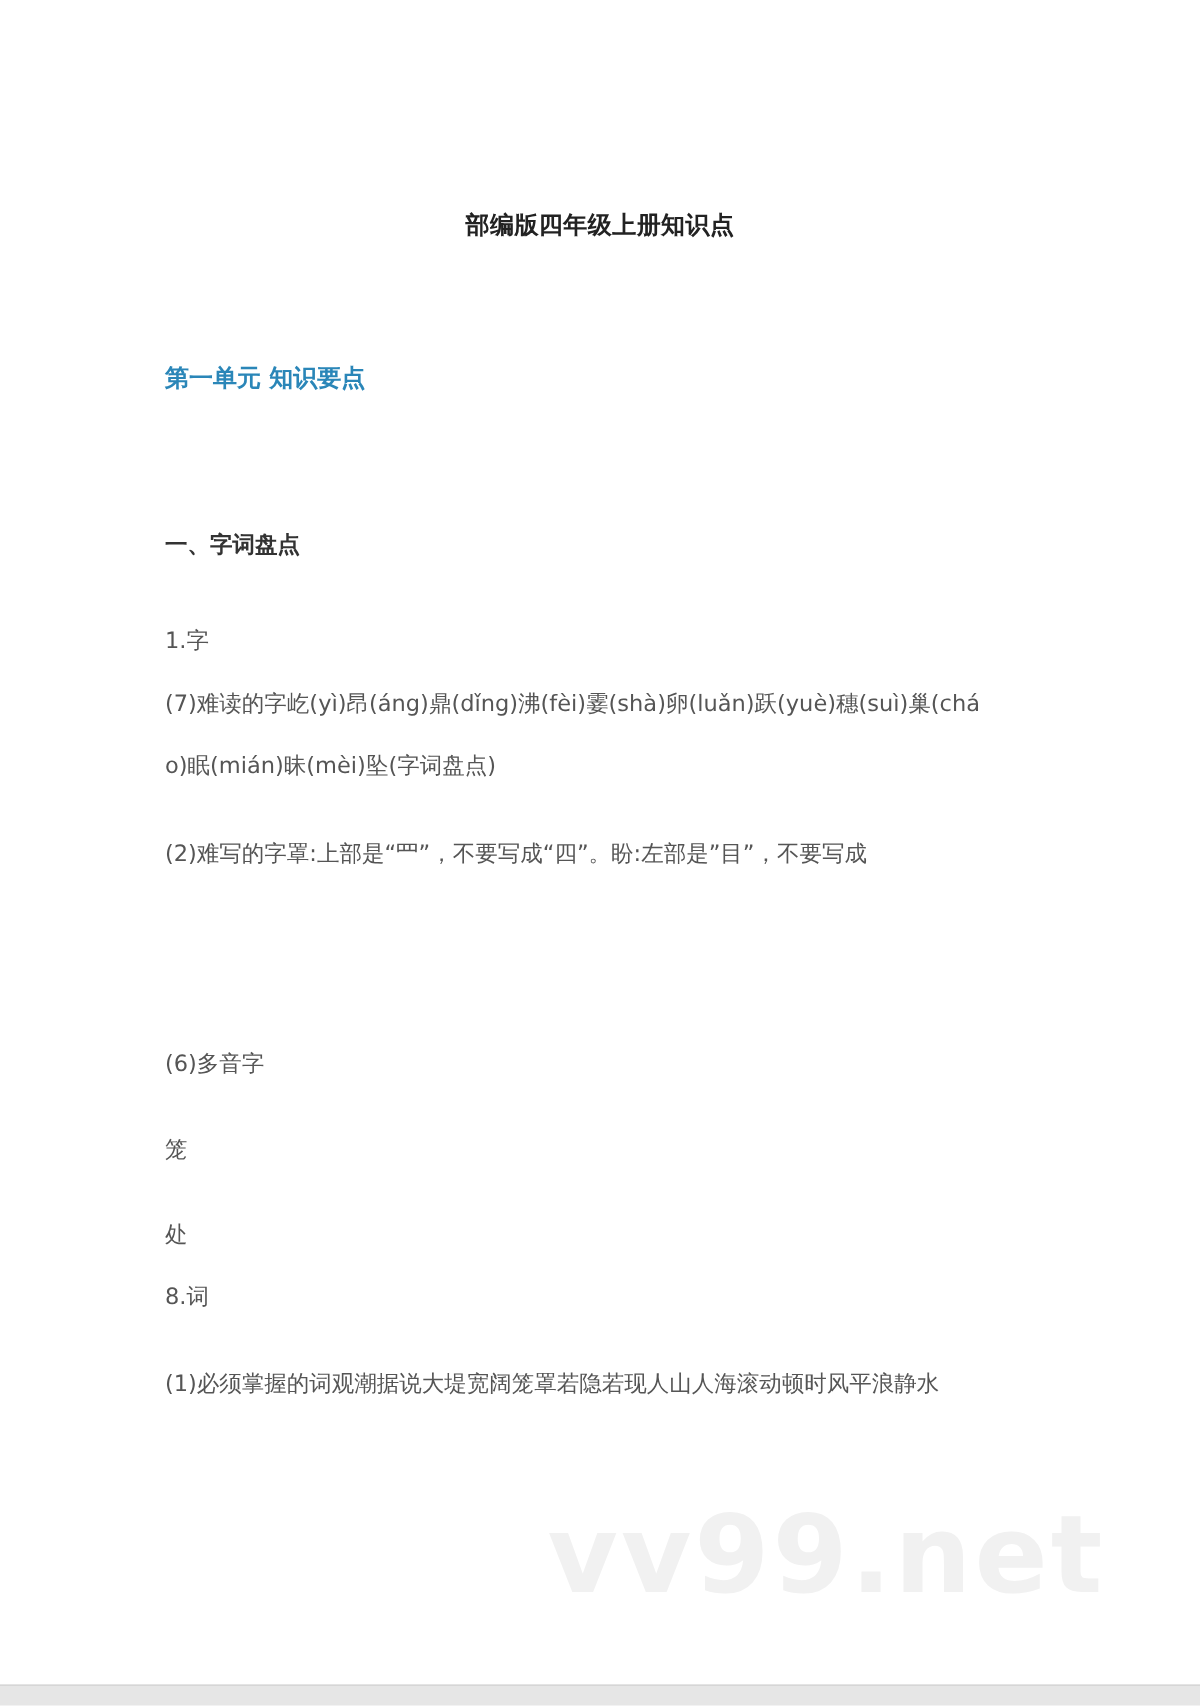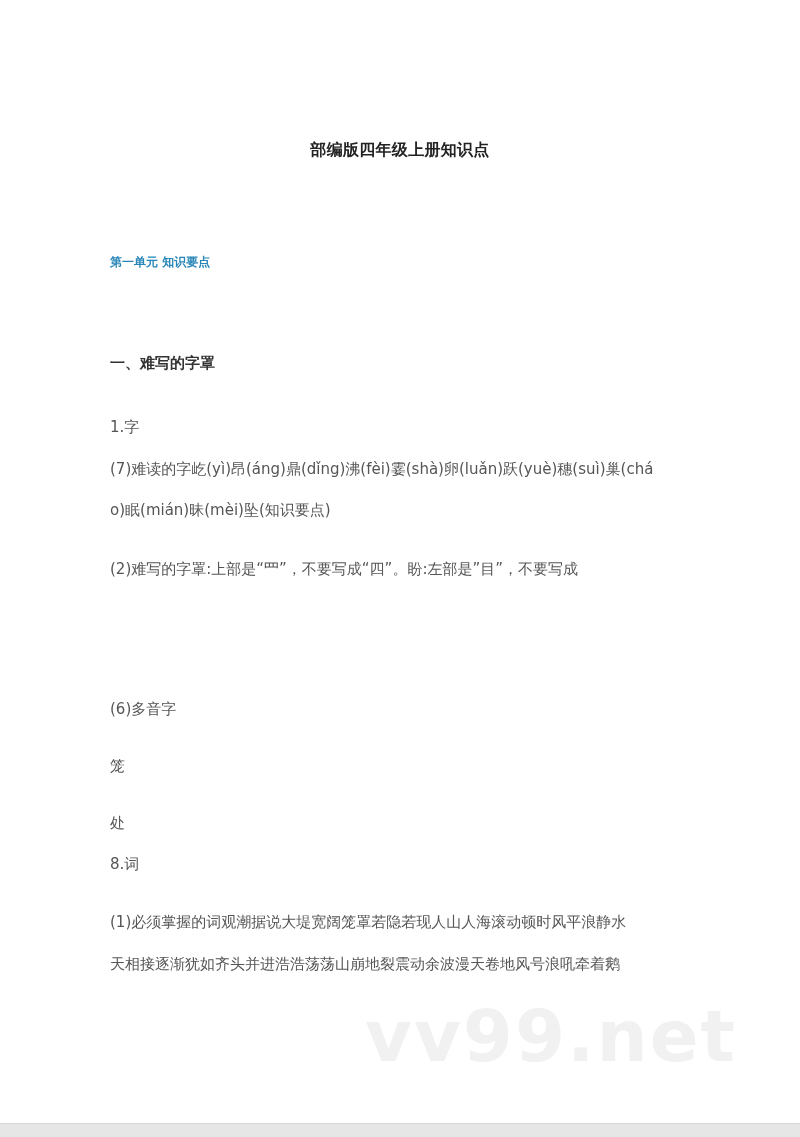--- a/index.html
+++ b/index.html
@@ -20,7 +20,7 @@
       font-size: 16px; font-weight: bold; color: #222222; letter-spacing: 0.3px;
     }
     .unit-heading {
-      position: absolute; left: 110px; top: 254px; font-size: 12px; font-weight: bold; color: #2a86b8;
+      position: absolute; left: 110px; top: 242px; font-size: 16px; font-weight: bold; color: #2a86b8;
     }
     .section-heading {
       position: absolute; left: 110px; top: 354px; font-size: 15px; font-weight: bold; color: #333333;

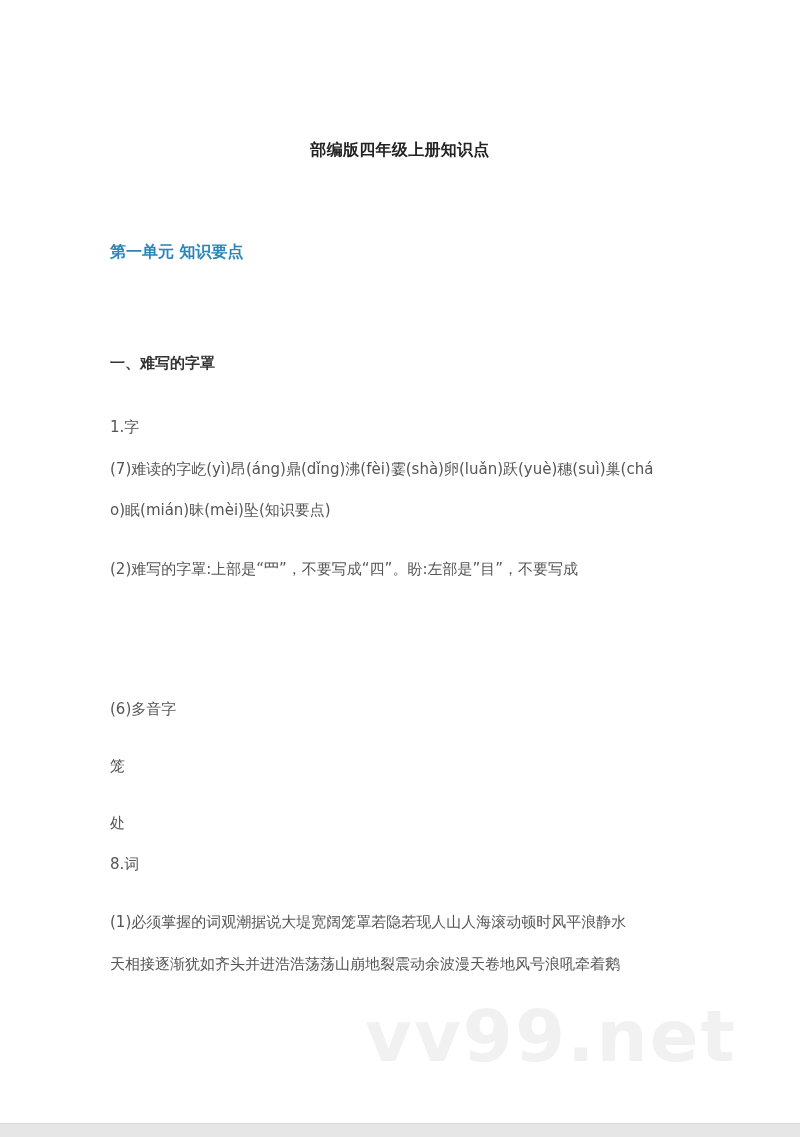--- a/index.html
+++ b/index.html
@@ -39,7 +39,7 @@
 <div class="page">
   <div class="doc-title">部编版四年级上册知识点</div>
   <div class="unit-heading">第一单元  知识要点</div>
-  <div class="section-heading">一、难写的字罩</div>
+  <div class="section-heading">一、字词盘点</div>
 
   <div class="line" style="top:398px">1.字</div>
   <div class="line" style="top:440px">(7)难读的字屹(yì)昂(áng)鼎(dǐng)沸(fèi)霎(shà)卵(luǎn)跃(yuè)穗(suì)巢(chá</div>

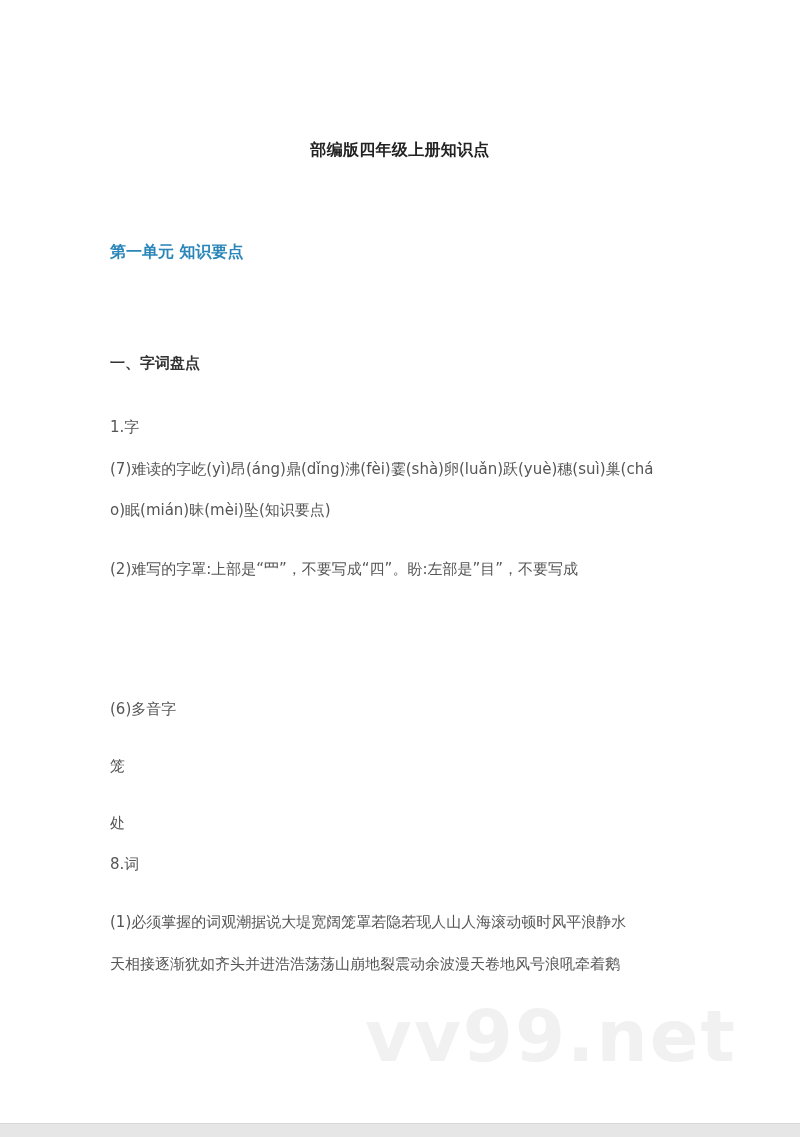--- a/index.html
+++ b/index.html
@@ -43,7 +43,7 @@
 
   <div class="line" style="top:398px">1.字</div>
   <div class="line" style="top:440px">(7)难读的字屹(yì)昂(áng)鼎(dǐng)沸(fèi)霎(shà)卵(luǎn)跃(yuè)穗(suì)巢(chá</div>
-  <div class="line" style="top:481px">o)眠(mián)昧(mèi)坠(知识要点)</div>
+  <div class="line" style="top:481px">o)眠(mián)昧(mèi)坠(字词盘点)</div>
   <div class="line" style="top:540px">(2)难写的字罩:上部是“罒”，不要写成“四”。盼:左部是”目”，不要写成</div>
   <div class="line" style="top:680px">(6)多音字</div>
   <div class="line" style="top:737px">笼</div>

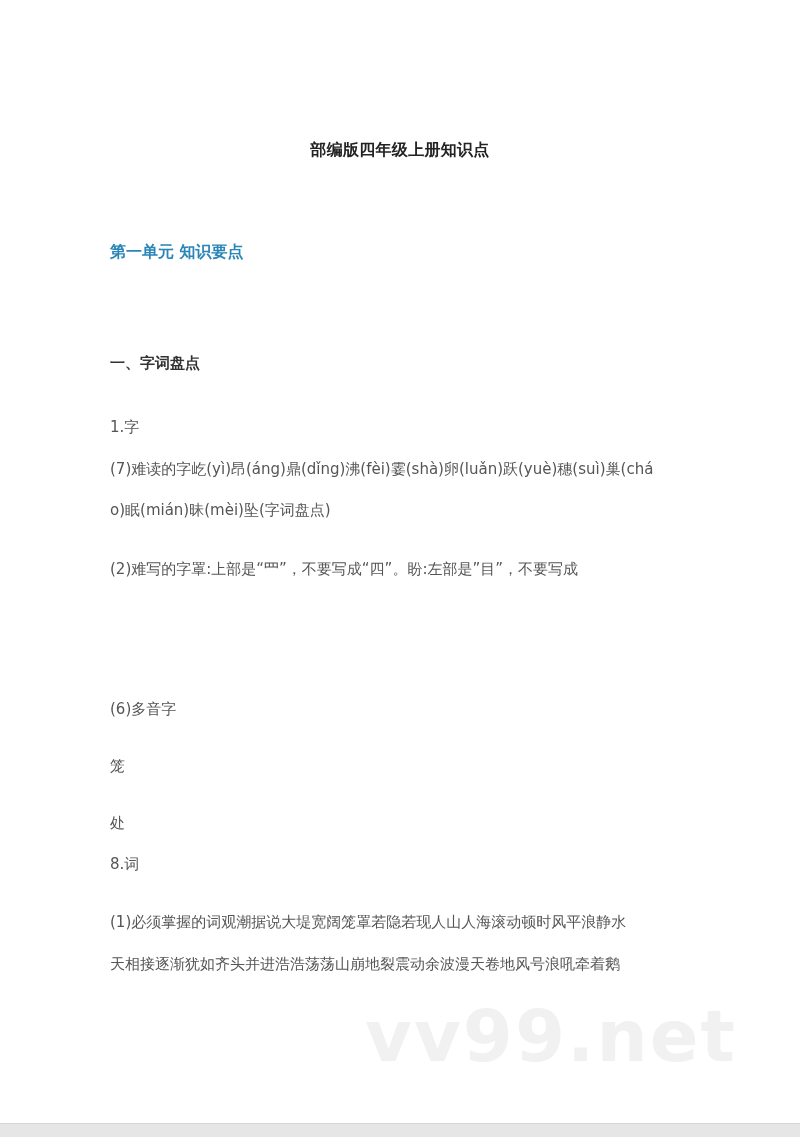--- a/index.html
+++ b/index.html
@@ -50,7 +50,6 @@
   <div class="line" style="top:794px">处</div>
   <div class="line" style="top:835px">8.词</div>
   <div class="line" style="top:893px">(1)必须掌握的词观潮据说大堤宽阔笼罩若隐若现人山人海滚动顿时风平浪静水</div>
-  <div class="line" style="top:935px">天相接逐渐犹如齐头并进浩浩荡荡山崩地裂震动余波漫天卷地风号浪吼牵着鹅</div>
 
   <div class="watermark">vv99.net</div>
 </div>

